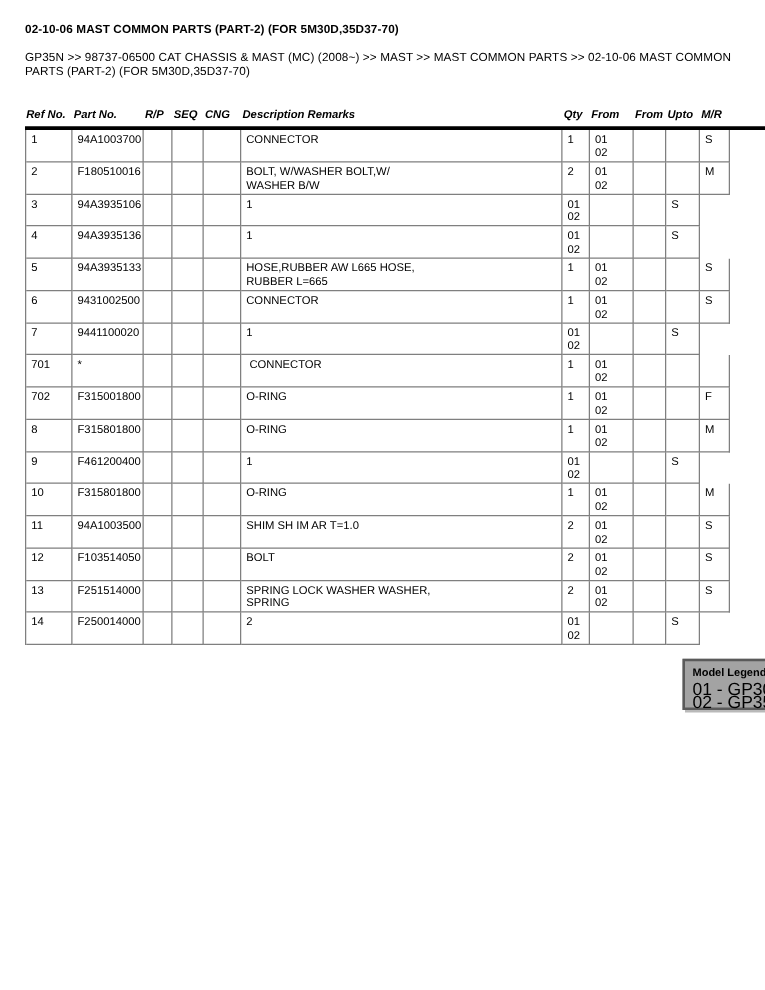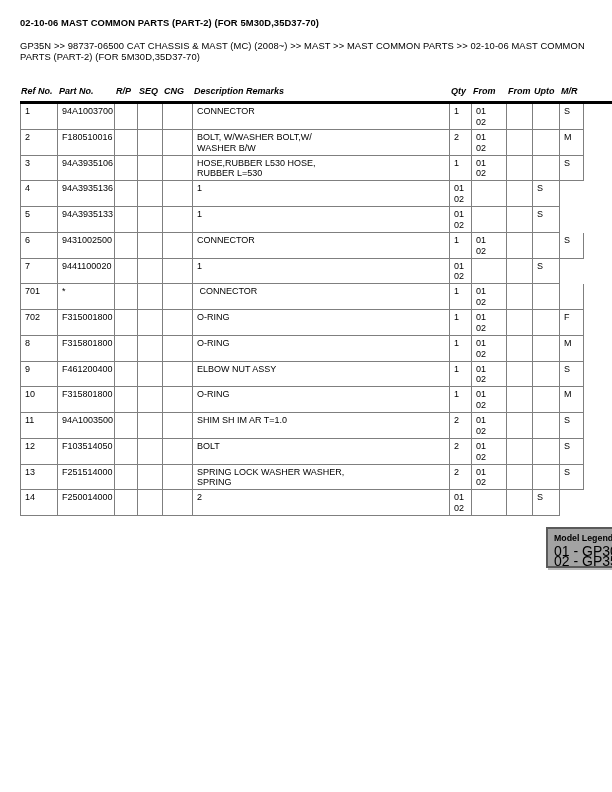--- a/index.html
+++ b/index.html
@@ -171,8 +171,6 @@
         <div class="cell c-rp"></div>
         <div class="cell c-seq"></div>
         <div class="cell c-cng"></div>
-        <div class="cell c-desc">HOSE,RUBBER L530 HOSE,
-RUBBER L=530</div>
         <div class="cell c-qty">1</div>
         <div class="cell c-model">01
 02</div>

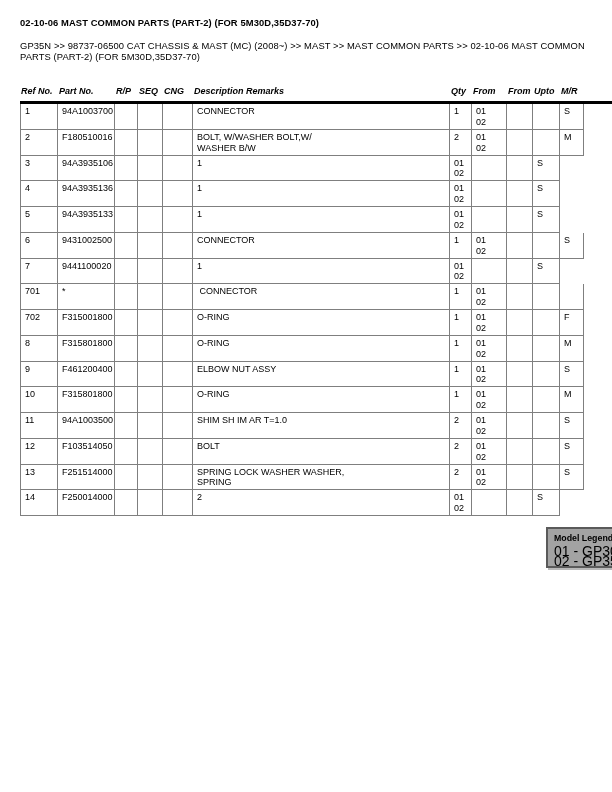--- a/index.html
+++ b/index.html
@@ -197,6 +197,8 @@
         <div class="cell c-rp"></div>
         <div class="cell c-seq"></div>
         <div class="cell c-cng"></div>
+        <div class="cell c-desc">HOSE,RUBBER AW L665 HOSE,
+RUBBER L=665</div>
         <div class="cell c-qty">1</div>
         <div class="cell c-model">01
 02</div>

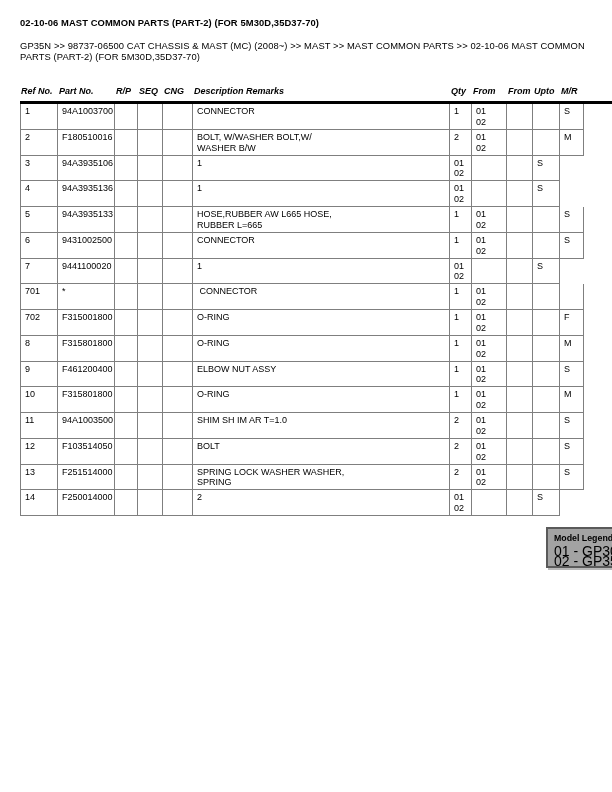--- a/index.html
+++ b/index.html
@@ -281,7 +281,6 @@
         <div class="cell c-rp"></div>
         <div class="cell c-seq"></div>
         <div class="cell c-cng"></div>
-        <div class="cell c-desc">ELBOW NUT ASSY</div>
         <div class="cell c-qty">1</div>
         <div class="cell c-model">01
 02</div>

